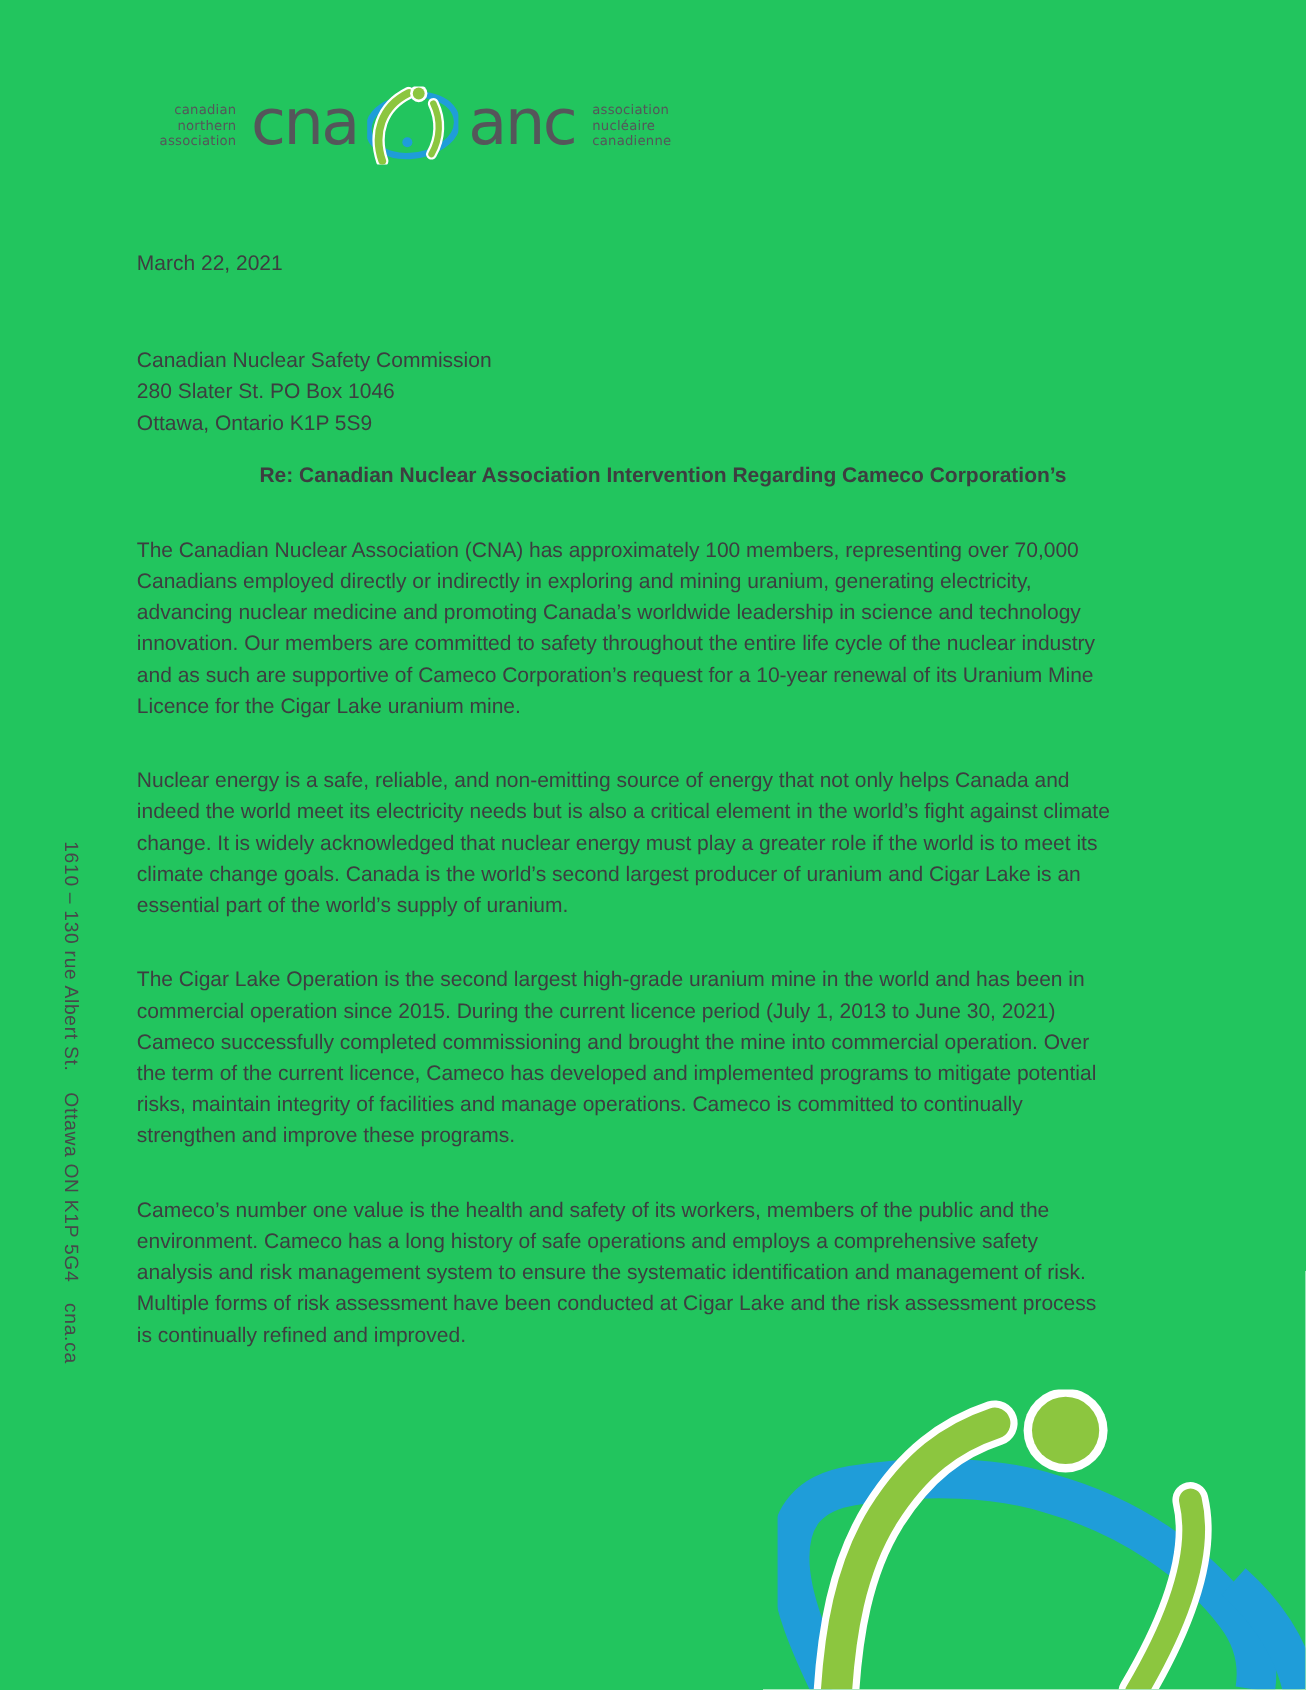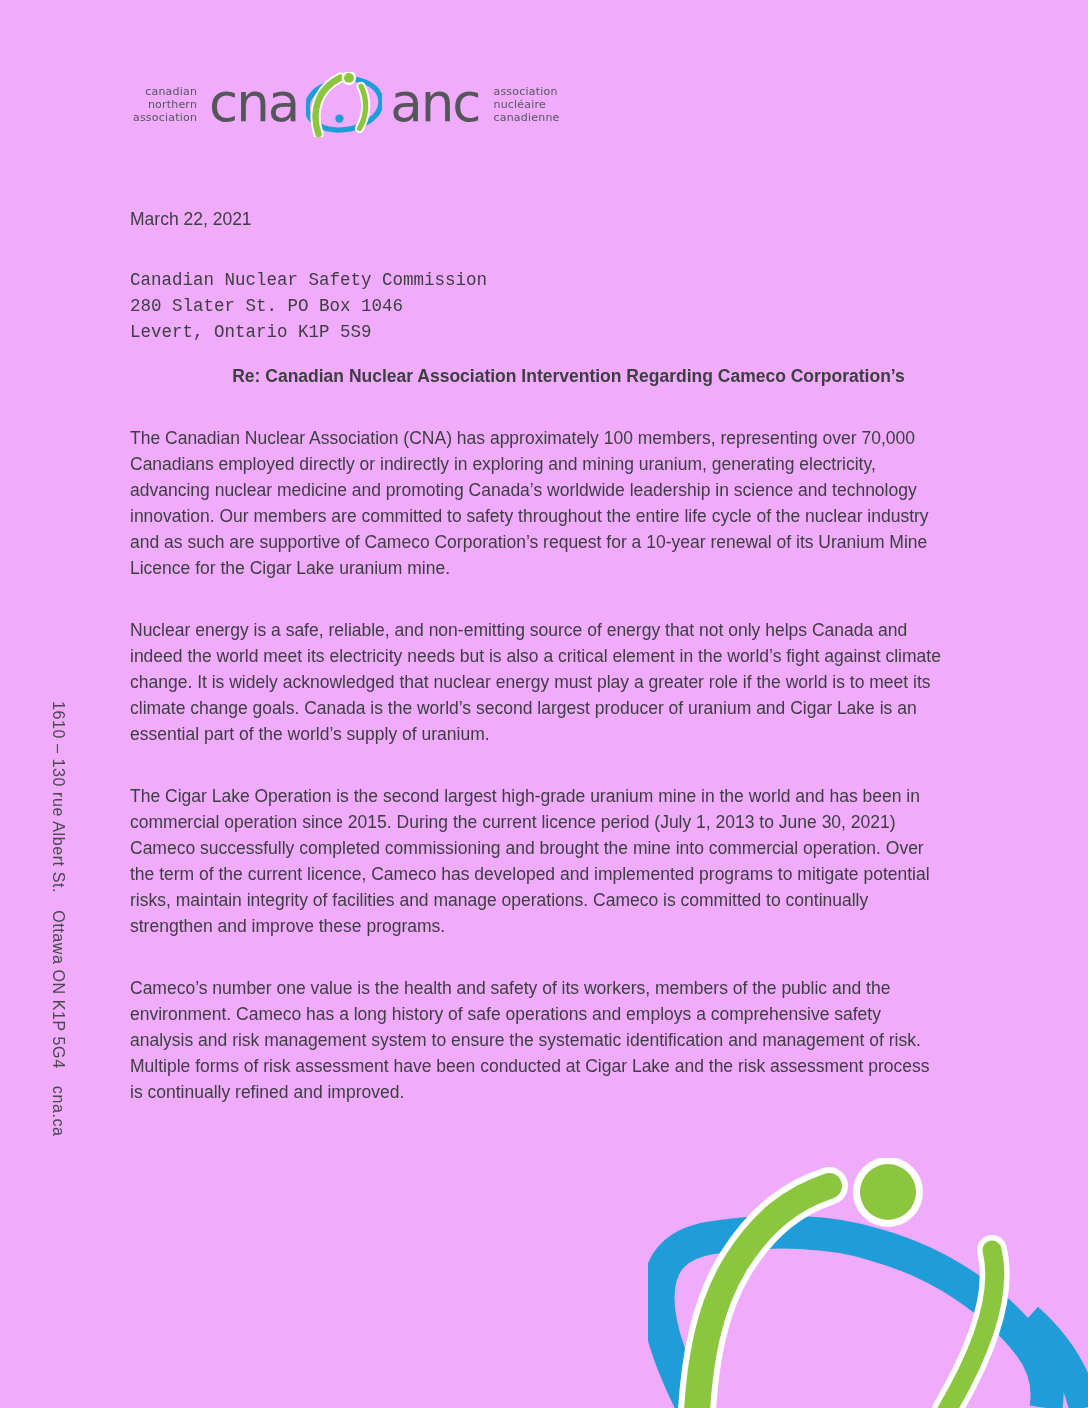--- a/index.html
+++ b/index.html
@@ -4,7 +4,7 @@
 <style>
   html,body{margin:0;padding:0;background:#ffffff;}
   .page{
-    position:relative;width:1088px;height:1408px;background:#f0abfc;overflow:hidden;
+    position:relative;width:1088px;height:1408px;background:#22c55e;overflow:hidden;
     font-family:"Liberation Sans",sans-serif;color:var(--text,#3d3e40);
   }
   

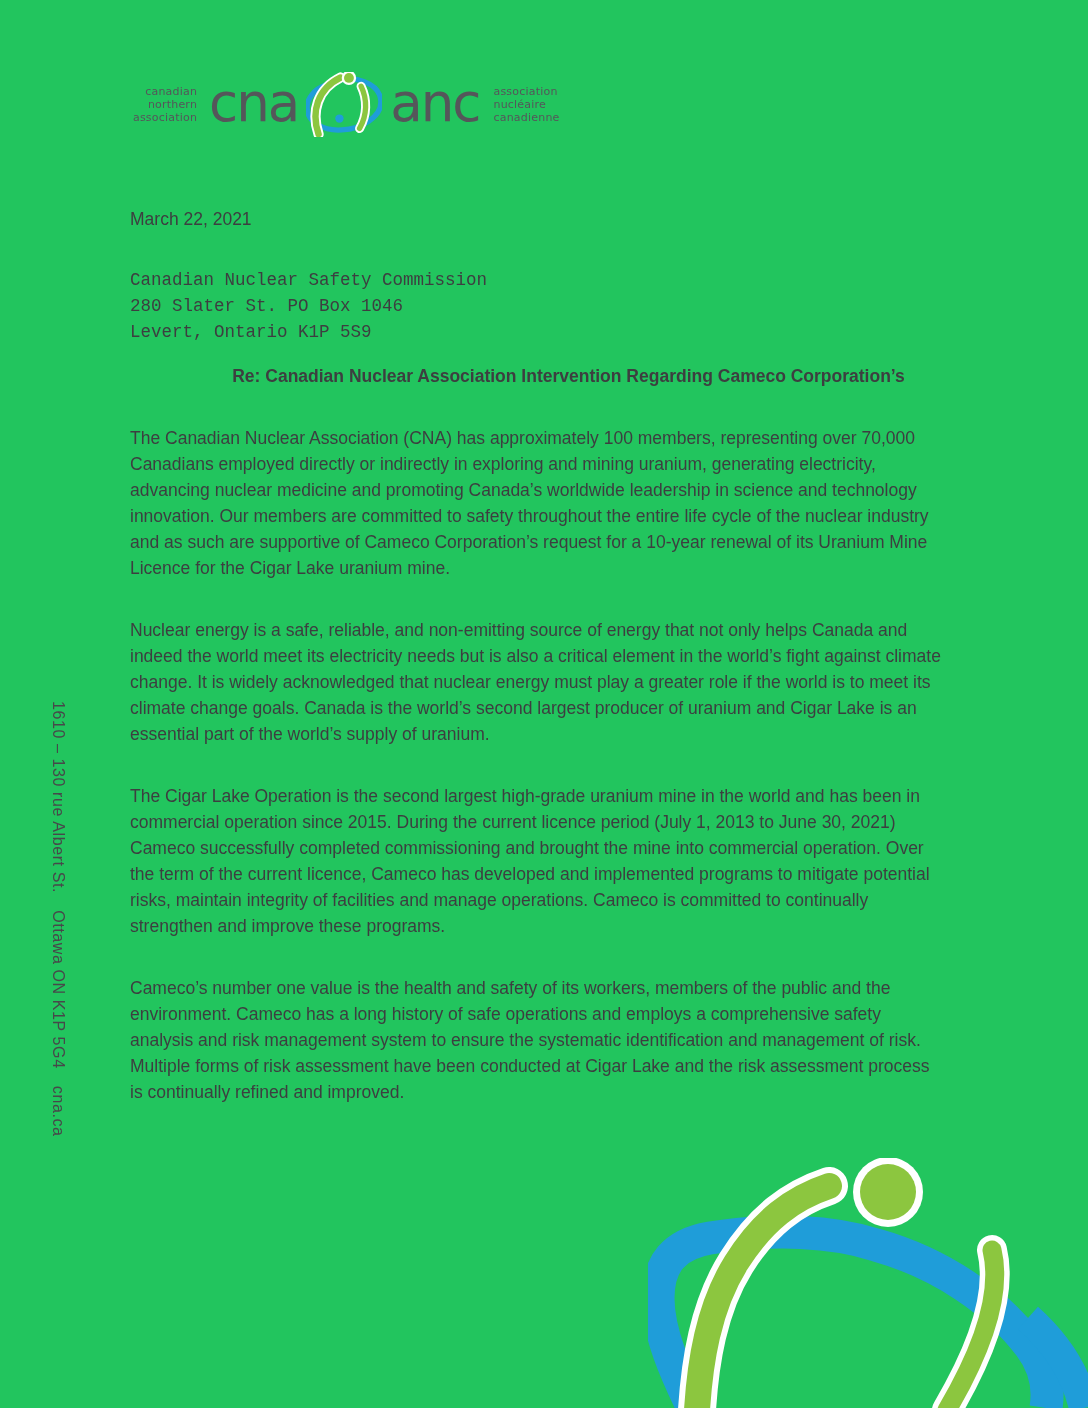--- a/index.html
+++ b/index.html
@@ -23,7 +23,7 @@
     font-size:16px;letter-spacing:.6px;color:#47484a;
   }
   
-  .content{position:absolute;left:130px;top:206px;width:815px;
+  .content{position:absolute;left:114px;top:206px;width:815px;
     font-size:17.5px;line-height:26px;}
   .date{margin:0;}
   .recipient{margin-top:35px;font-family:Liberation Mono, monospace;}

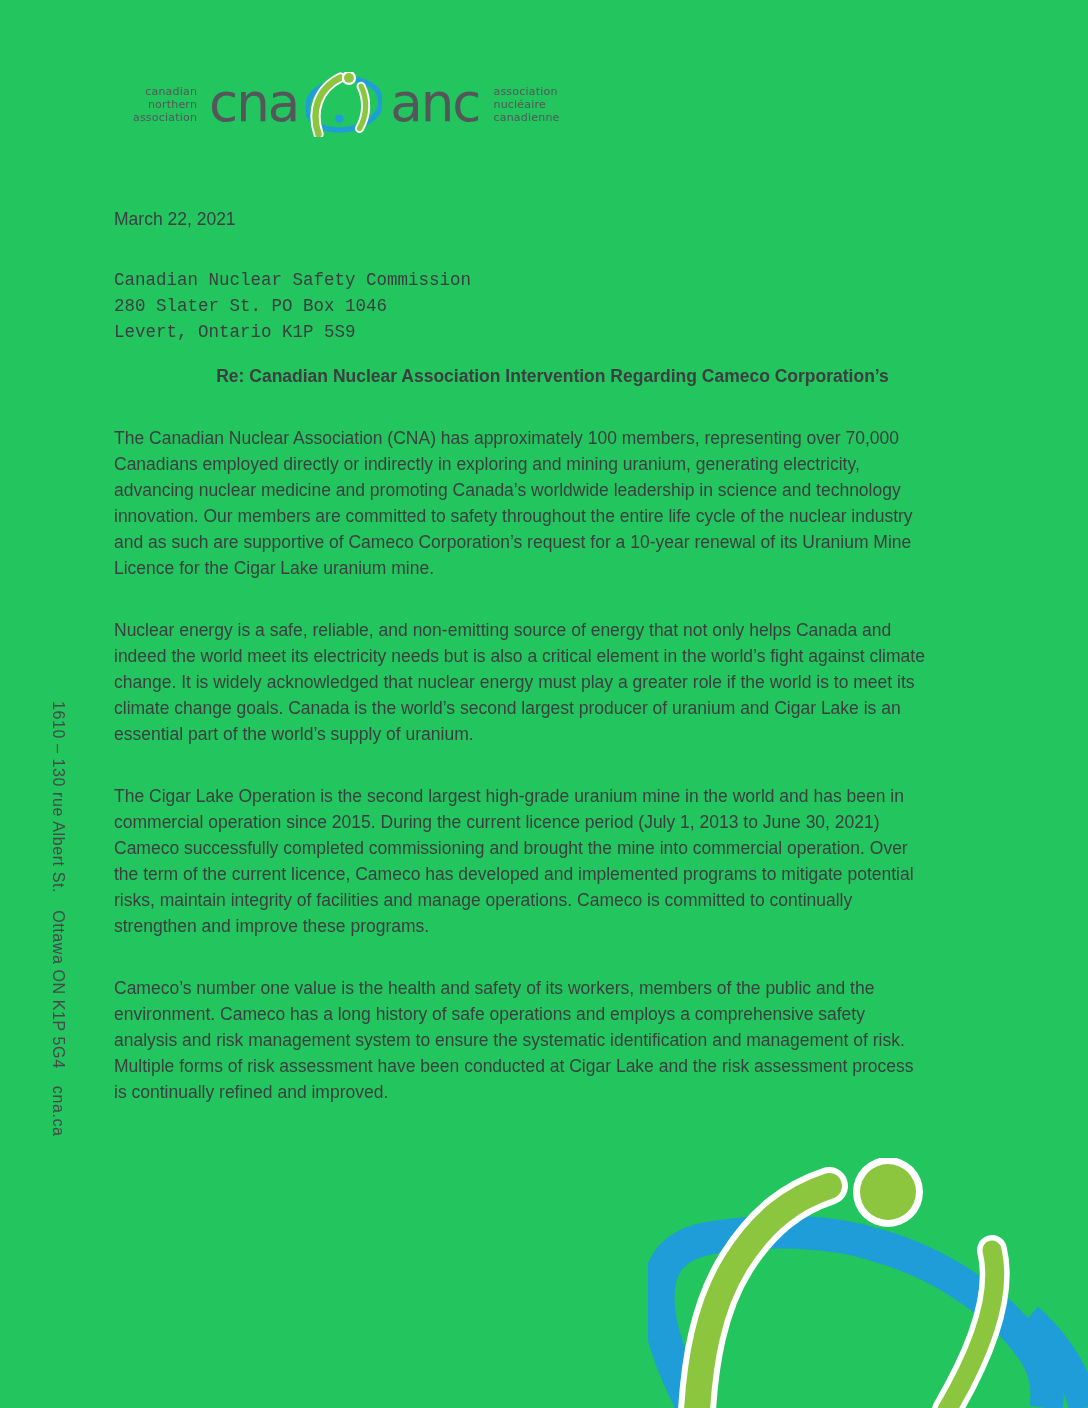--- a/index.html
+++ b/index.html
@@ -26,7 +26,7 @@
   .content{position:absolute;left:114px;top:206px;width:815px;
     font-size:17.5px;line-height:26px;}
   .date{margin:0;}
-  .recipient{margin-top:35px;font-family:Liberation Mono, monospace;}
+  .recipient{margin-top:55px;}
   .subject{margin-top:18px;padding-left:62px;font-weight:bold;text-align:center;}
   .para{margin:36px 0 0 0;}
   

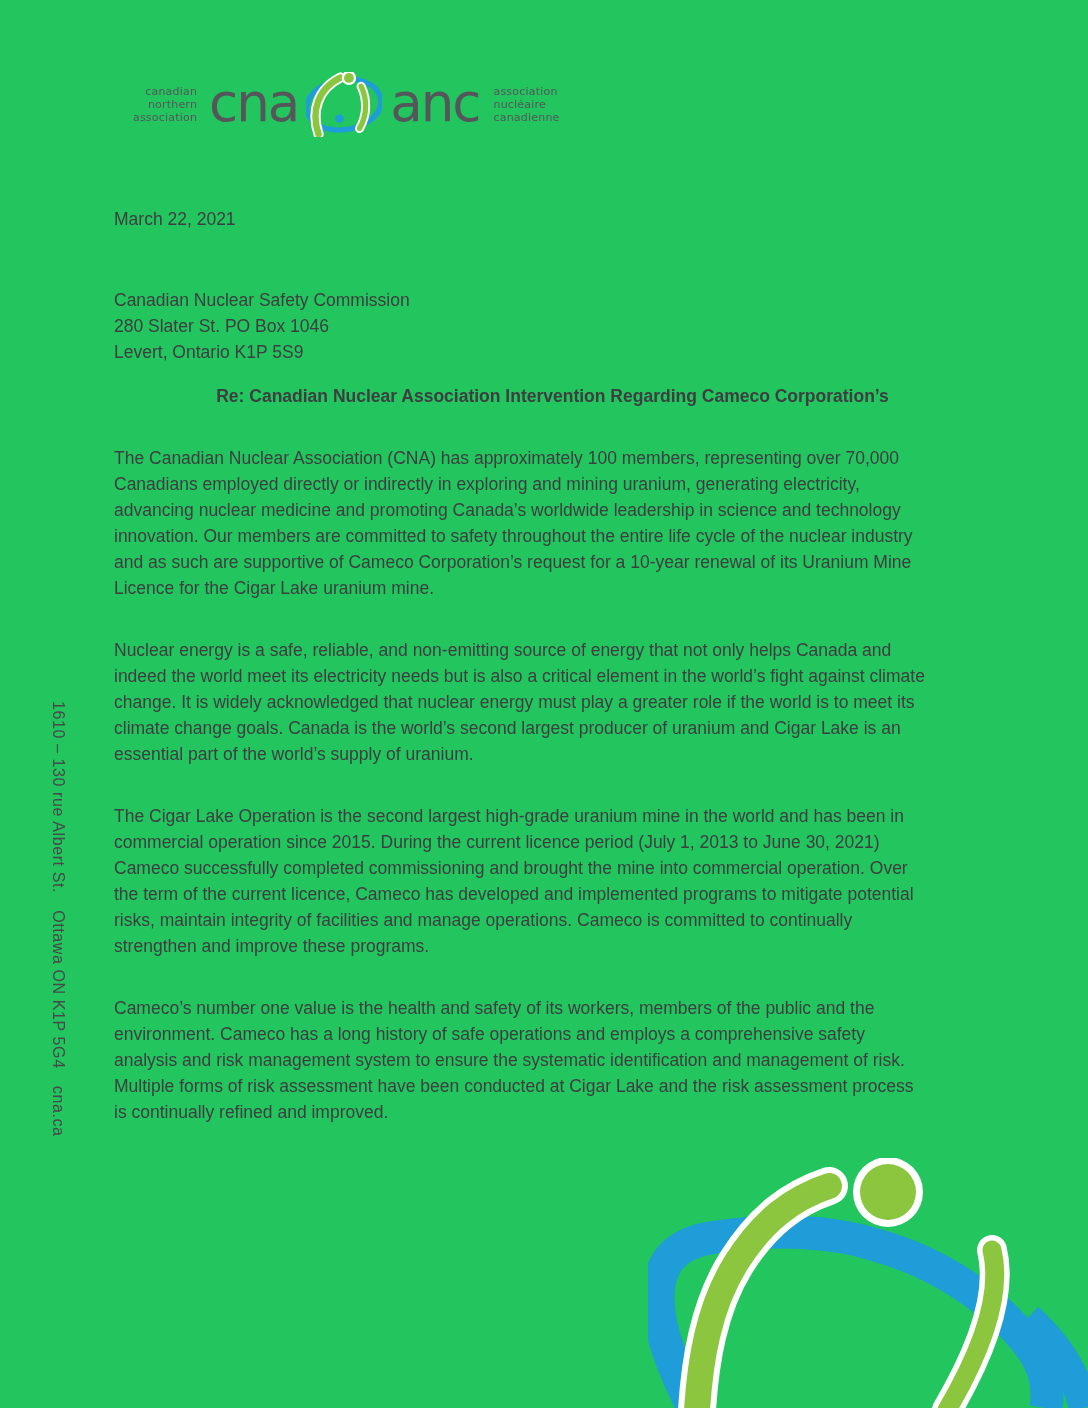--- a/index.html
+++ b/index.html
@@ -70,7 +70,7 @@
     <div class="recipient">
       <div>Canadian Nuclear Safety Commission</div>
       <div>280 Slater St. PO Box 1046</div>
-      <div>Levert, Ontario K1P 5S9</div>
+      <div>Ottawa, Ontario K1P 5S9</div>
     </div>
 
     <div class="subject">

